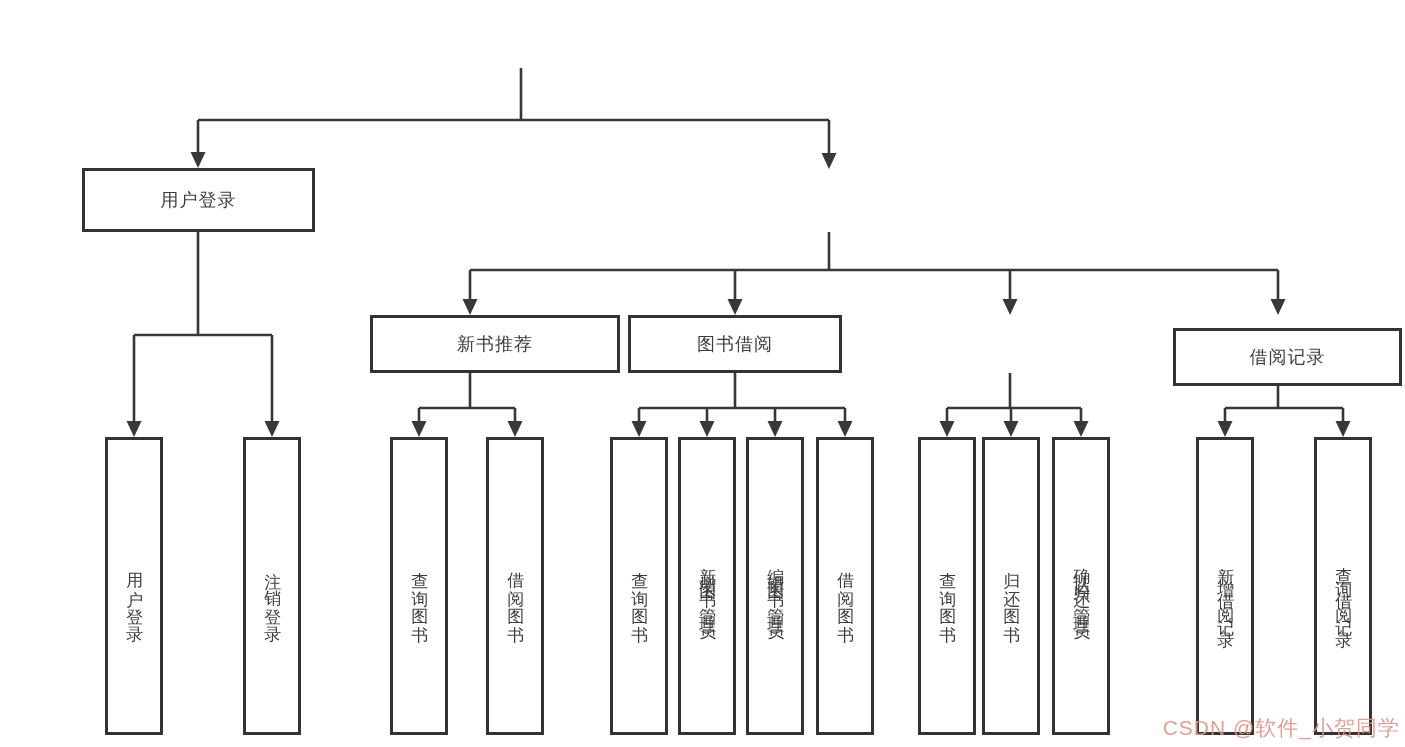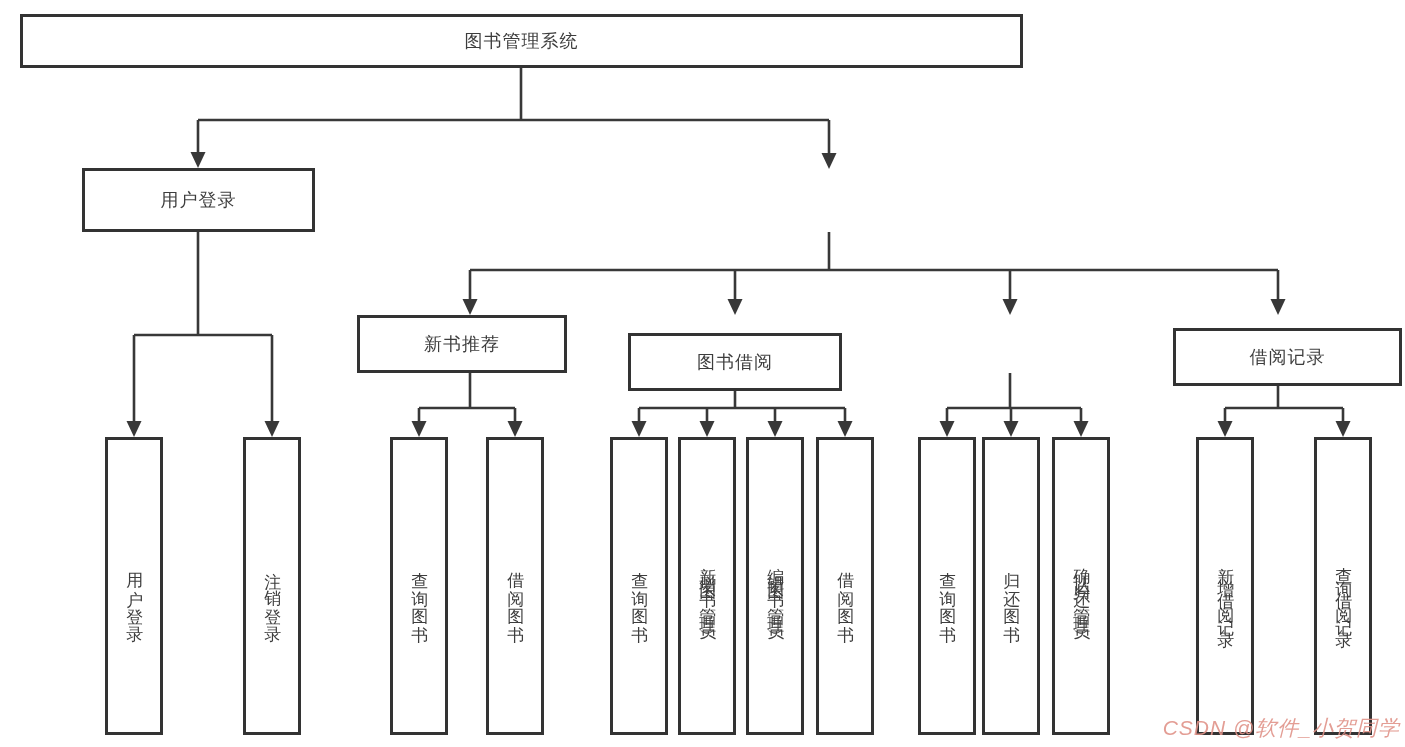--- a/index.html
+++ b/index.html
@@ -56,7 +56,6 @@
       <polygon points="1335.5,421 1350.5,421 1343,437" fill="#383838"></polygon>
     </svg>
 
-  <div class="node" style="left:20px;top:14px;width:1003px;height:54px">图书管理系统</div>
 
   <div class="node" style="left:82px;top:168px;width:233px;height:64px">用户登录</div>
 

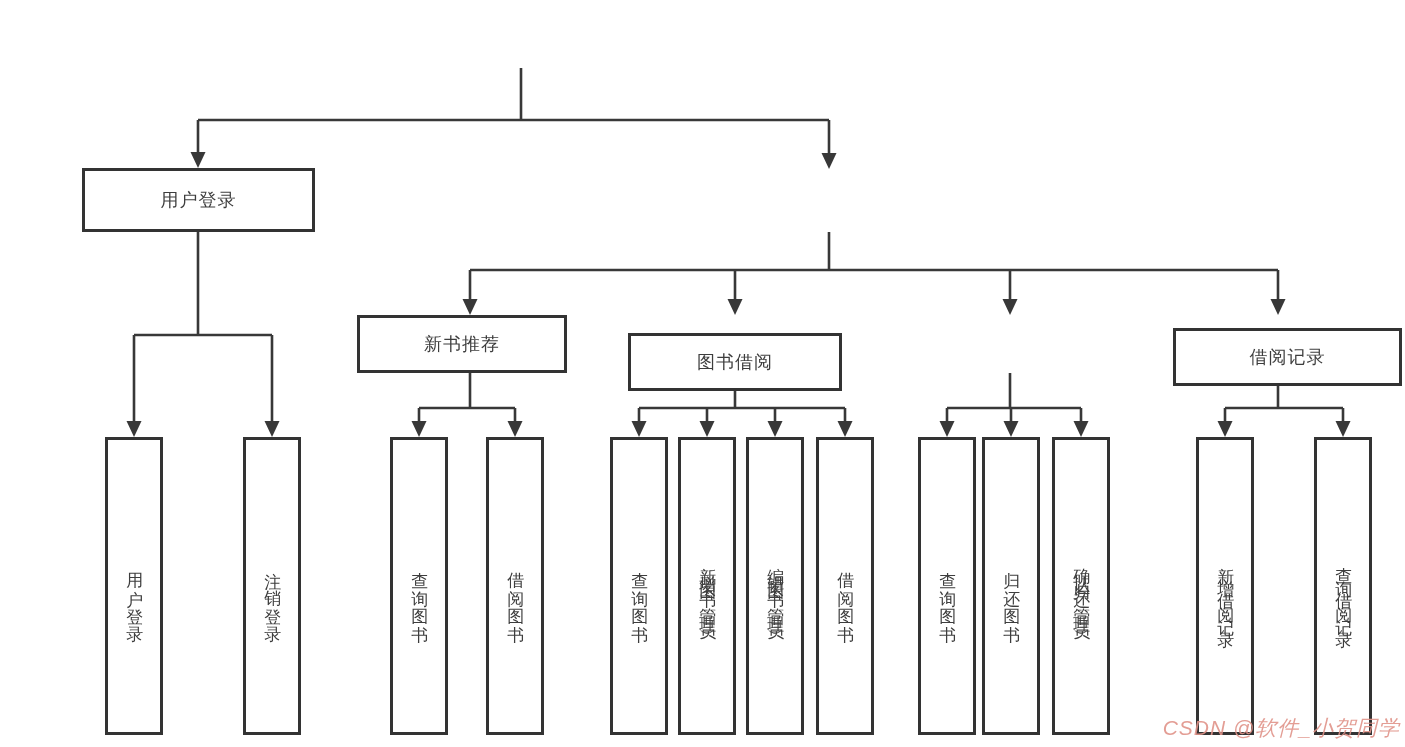--- a/index.html
+++ b/index.html
@@ -59,7 +59,7 @@
 
   <div class="node" style="left:82px;top:168px;width:233px;height:64px">用户登录</div>
 
-  <div class="node" style="left:357px;top:315px;width:210px;height:58px">新书推荐</div>
+  <div class="node" style="left:370px;top:315px;width:250px;height:58px">新书推荐</div>
   <div class="node" style="left:628px;top:333px;width:214px;height:58px">图书借阅</div>
   <div class="node" style="left:1173px;top:328px;width:229px;height:58px">借阅记录</div>
 

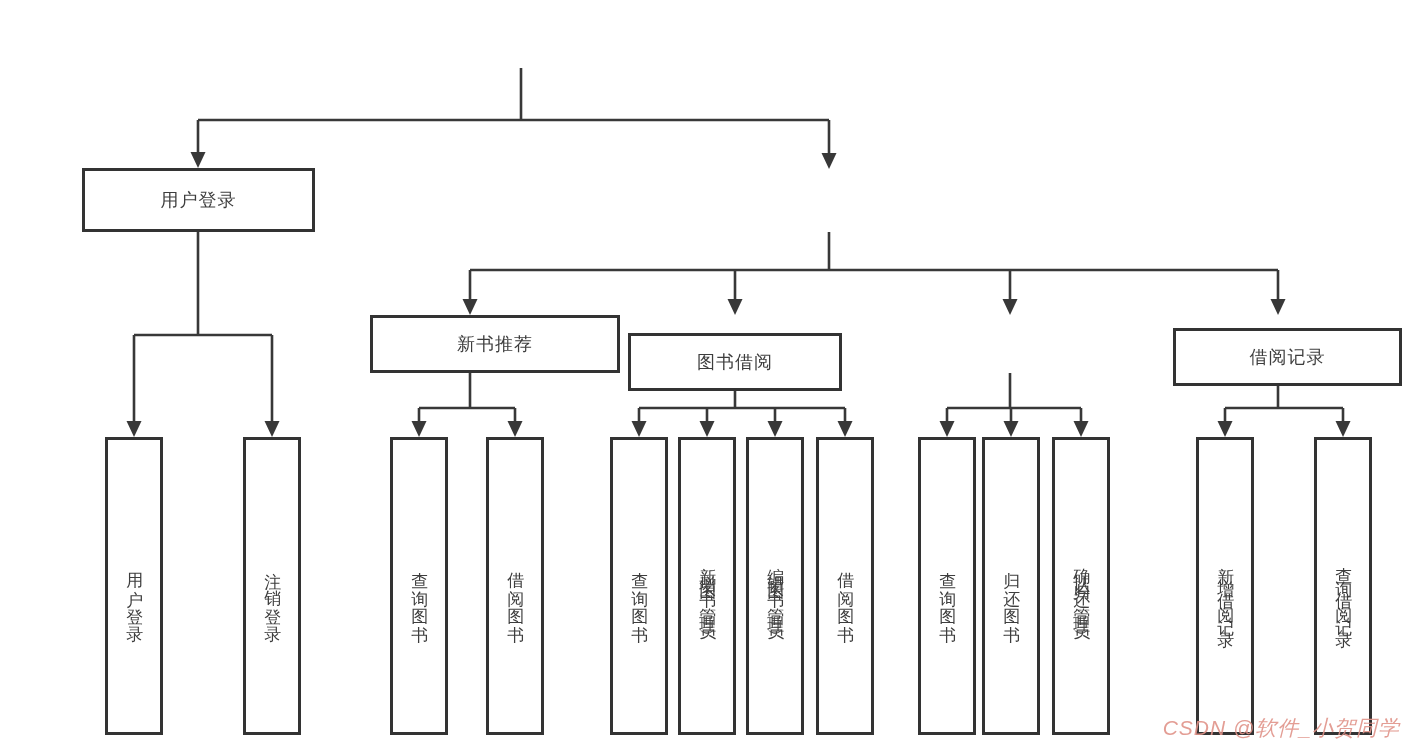--- a/index.html
+++ b/index.html
@@ -60,7 +60,7 @@
   <div class="node" style="left:82px;top:168px;width:233px;height:64px">用户登录</div>
 
   <div class="node" style="left:370px;top:315px;width:250px;height:58px">新书推荐</div>
-  <div class="node" style="left:628px;top:333px;width:214px;height:58px">图书借阅</div>
+  <div class="node" style="left:628px;top:315px;width:214px;height:58px">图书借阅</div>
   <div class="node" style="left:1173px;top:328px;width:229px;height:58px">借阅记录</div>
 
   <div class="leaf" style="left:105px">

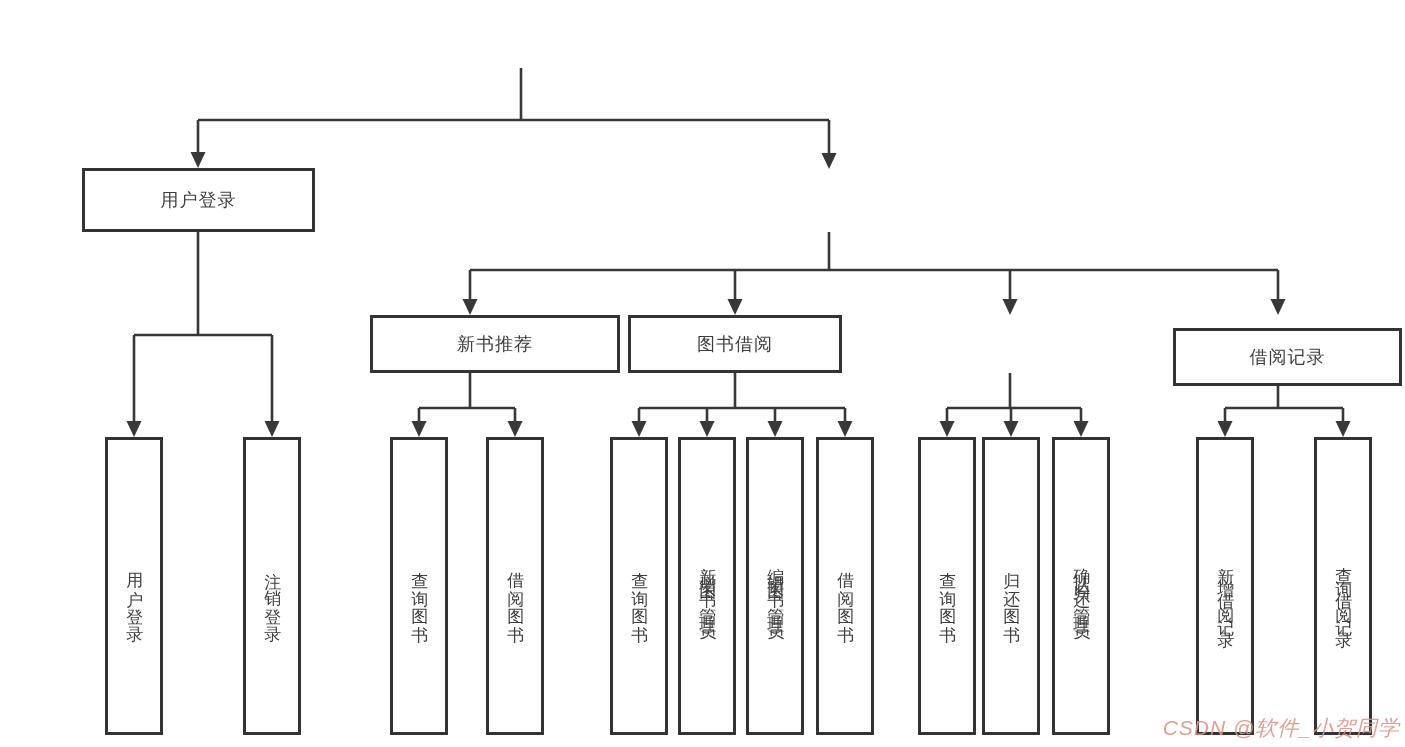--- a/index.html
+++ b/index.html
@@ -25,7 +25,7 @@
   .leaf.long span{letter-spacing:8px;margin-top:8px;}
   .watermark{
     position:absolute;top:714px;right:5px;z-index:3;
-    font-size:21px;color:rgba(224,146,136,0.9);letter-spacing:1px;font-style:italic;
+    font-size:21px;color:rgba(224,146,136,0.9);letter-spacing:1px;
   }
 </style>
 </head>

